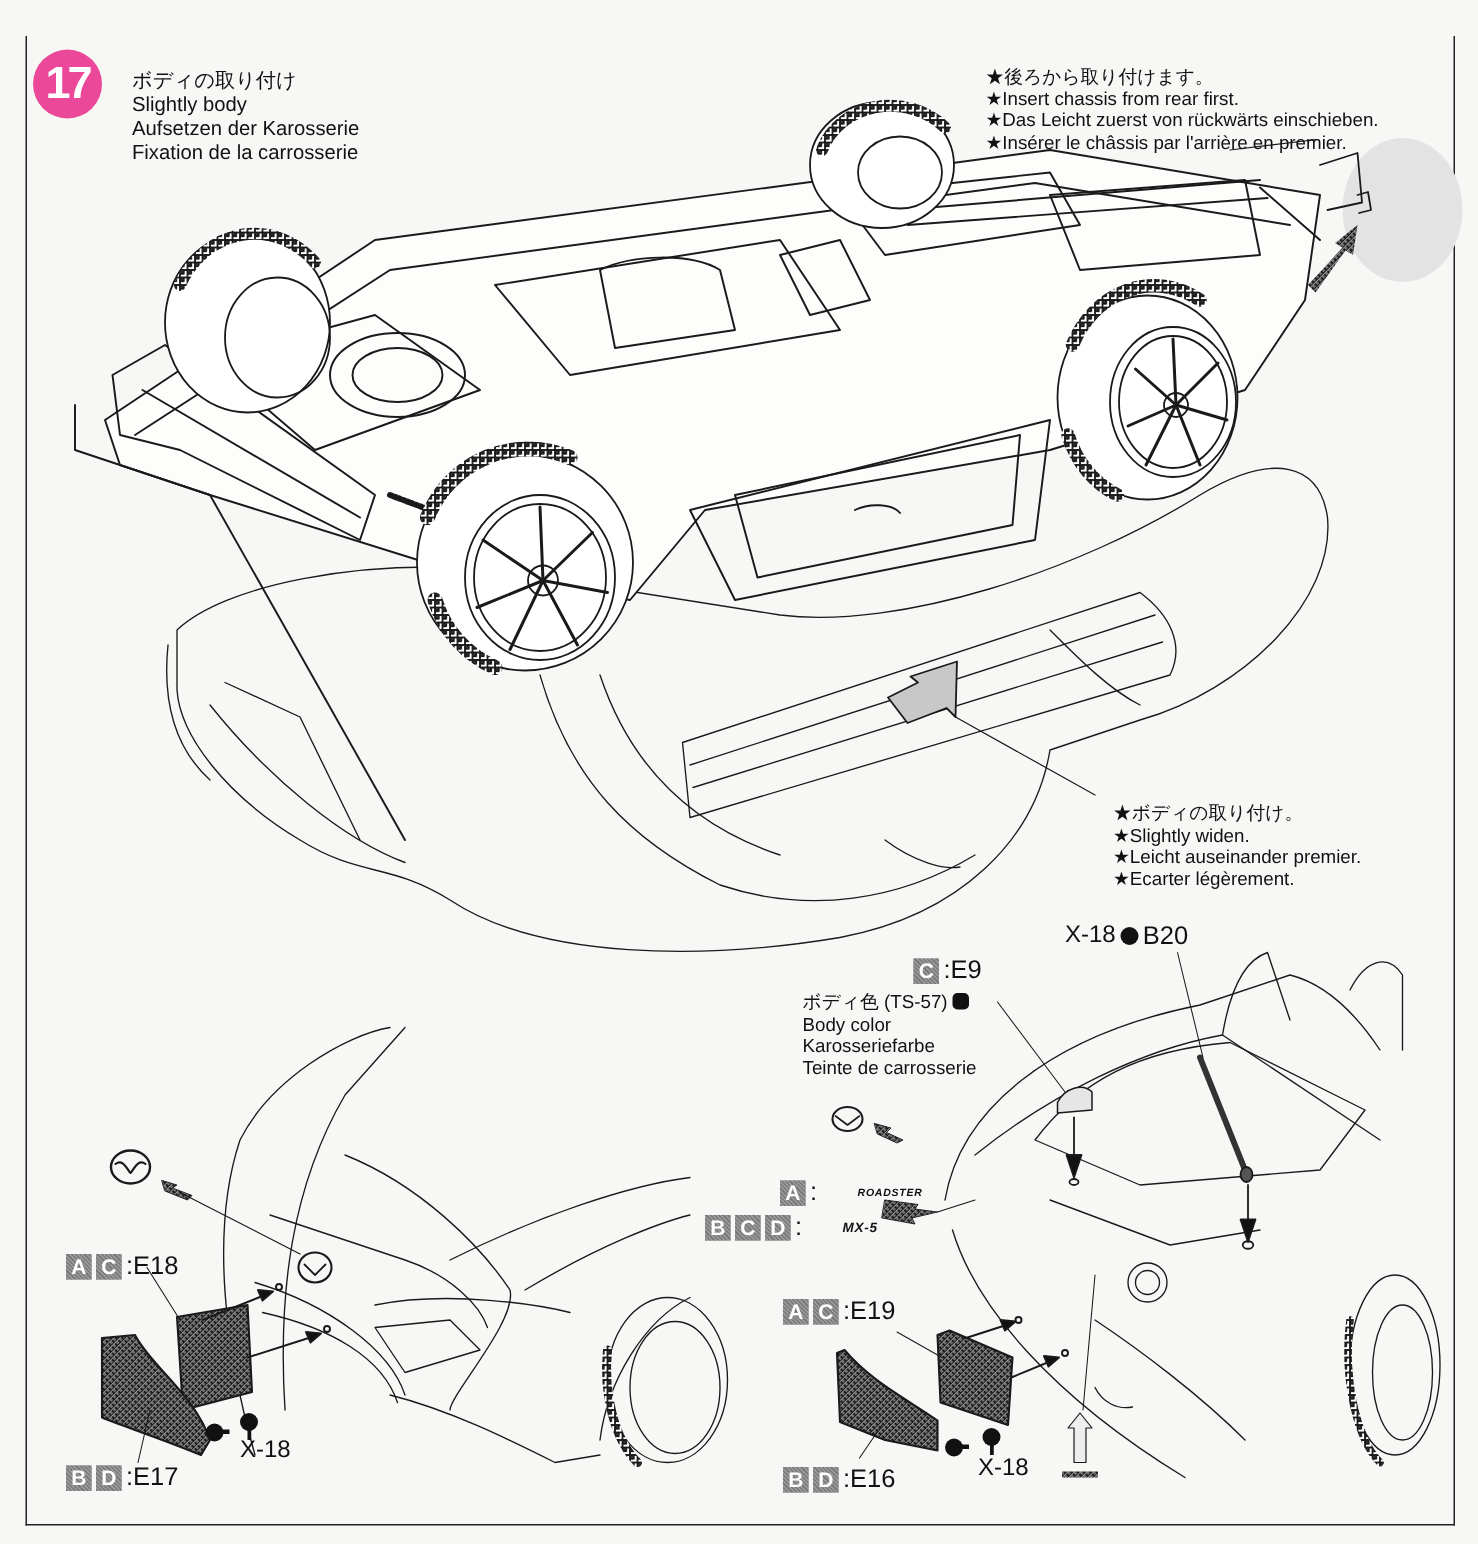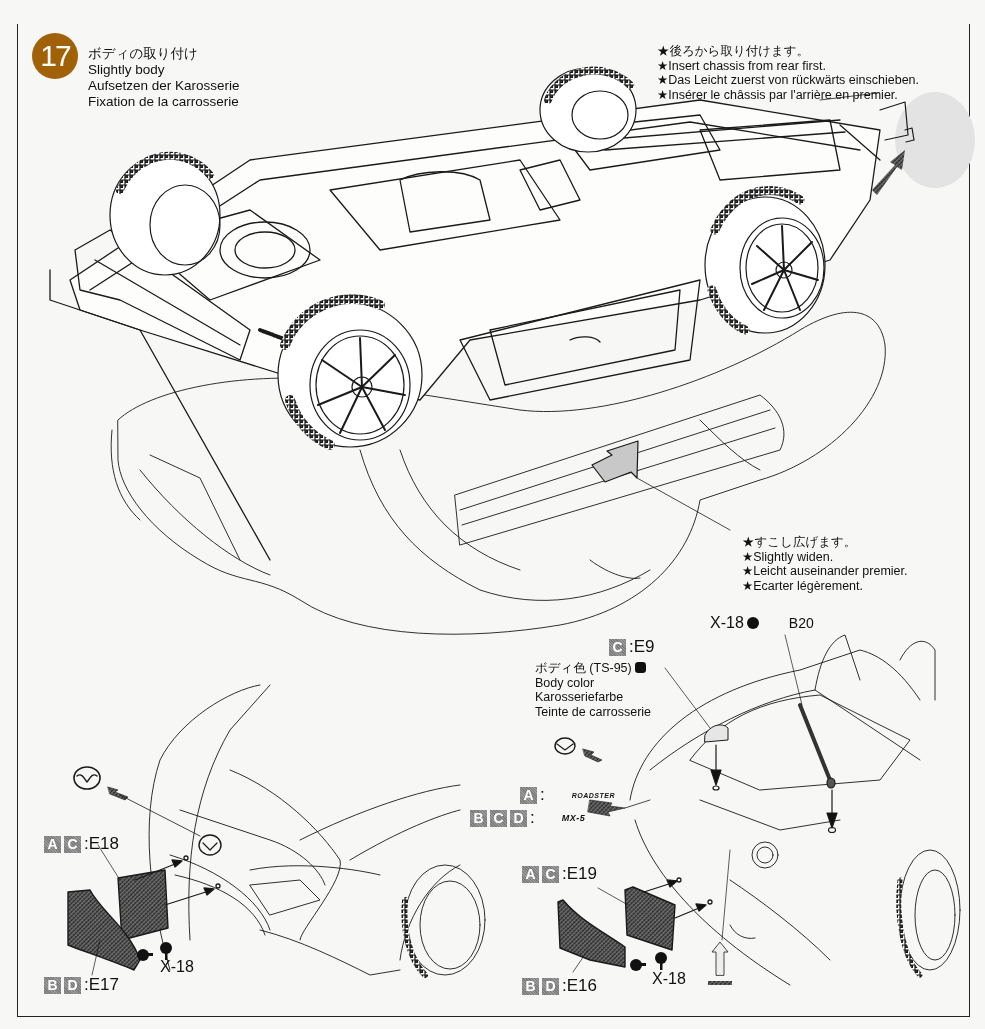--- a/index.html
+++ b/index.html
@@ -8,8 +8,8 @@
     .frame { position: absolute; left: 17px; top: 24px; width: 951px; height: 992px;
              border-left: 1.5px solid #222; border-right: 1.5px solid #222; border-bottom: 1.5px solid #222; }
     .abs { position: absolute; }
-    .step-badge { left: 32px; top: 33px; width: 46px; height: 46px; border-radius: 50%;
-                  background: #a16207; color: #fff; font-weight: normal; font-size: 30px;
+    .step-badge { left: 22px; top: 33px; width: 46px; height: 46px; border-radius: 50%;
+                  background: #ec4899; color: #fff; font-weight: bold; font-size: 30px;
                   line-height: 46px; text-align: center; letter-spacing: -2px; }
     .title-block { left: 88px; top: 46px; font-size: 13.5px; line-height: 16px; }
     .title-block div { white-space: nowrap; }

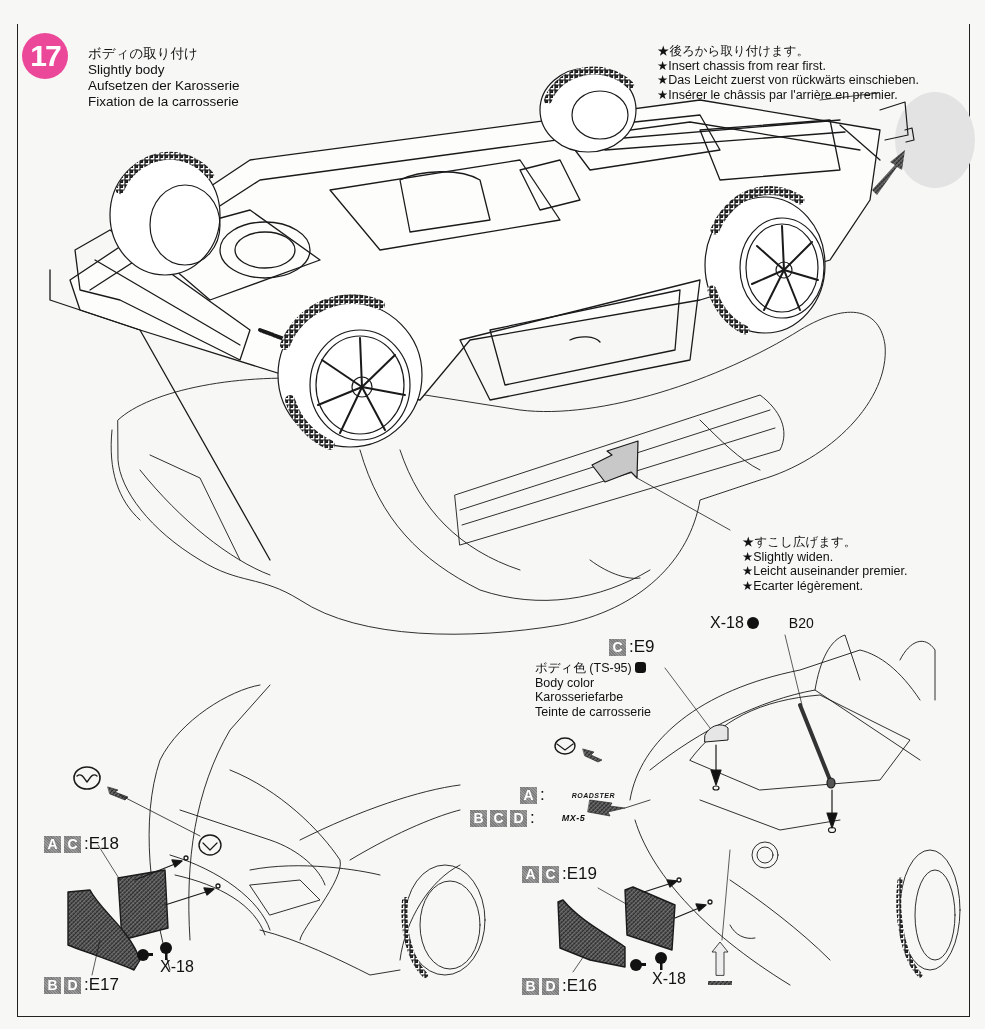--- a/index.html
+++ b/index.html
@@ -267,7 +267,7 @@
 </div>
 
 <div class="abs note" style="left:742px; top:535px;">
-  <div>すこし広げます。</div>
+  <div>ボディの取り付け。</div>
   <div>Slightly widen.</div>
   <div>Leicht auseinander premier.</div>
   <div>Ecarter légèrement.</div>

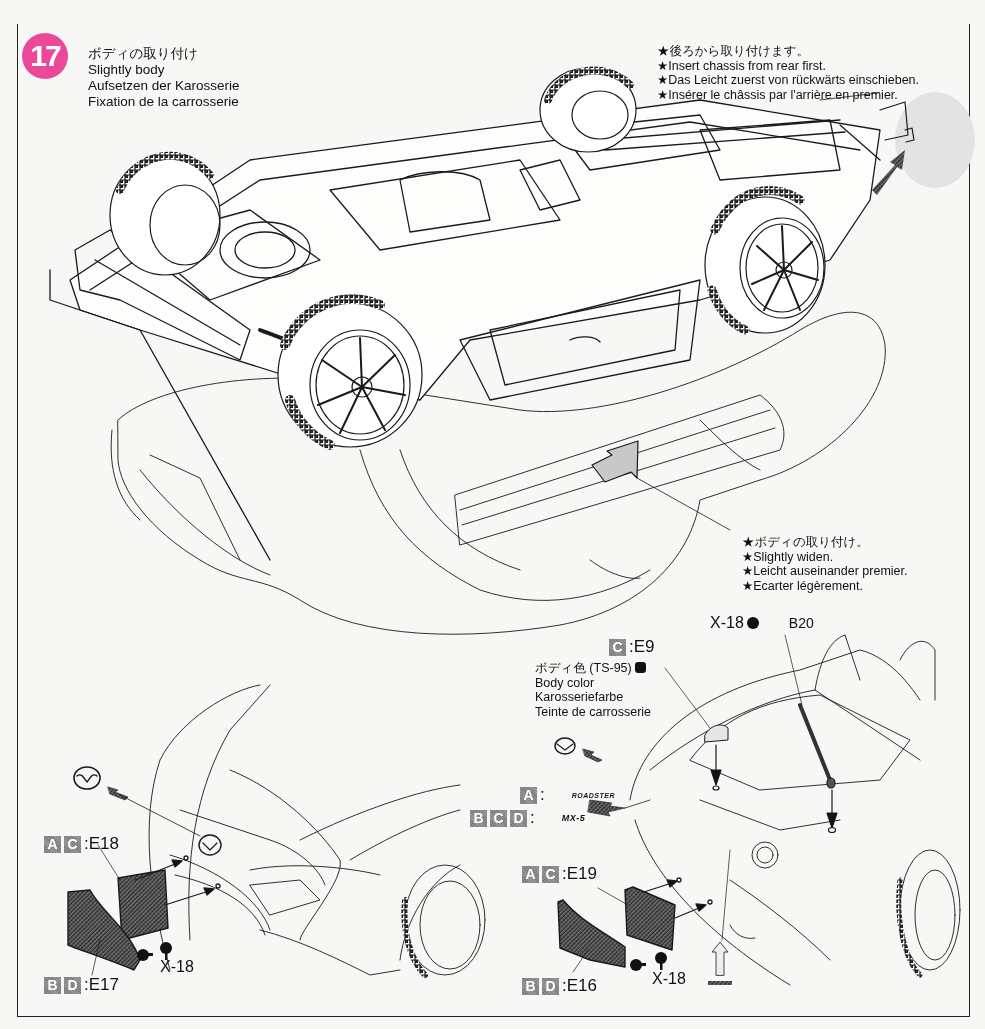--- a/index.html
+++ b/index.html
@@ -276,7 +276,7 @@
 <div class="abs part-label" style="left:710px; top:614px;">
   <span class="small-mark">X-18</span>
   <span style="display:inline-block;width:12px;height:12px;border-radius:50%;background:#111;"></span>
-  <span style="font-size:14px;margin-left:27px;">B20</span>
+  <span style="font-size:17px;">B20</span>
 </div>
 
 <div class="abs part-label" style="left:609px; top:637px;">

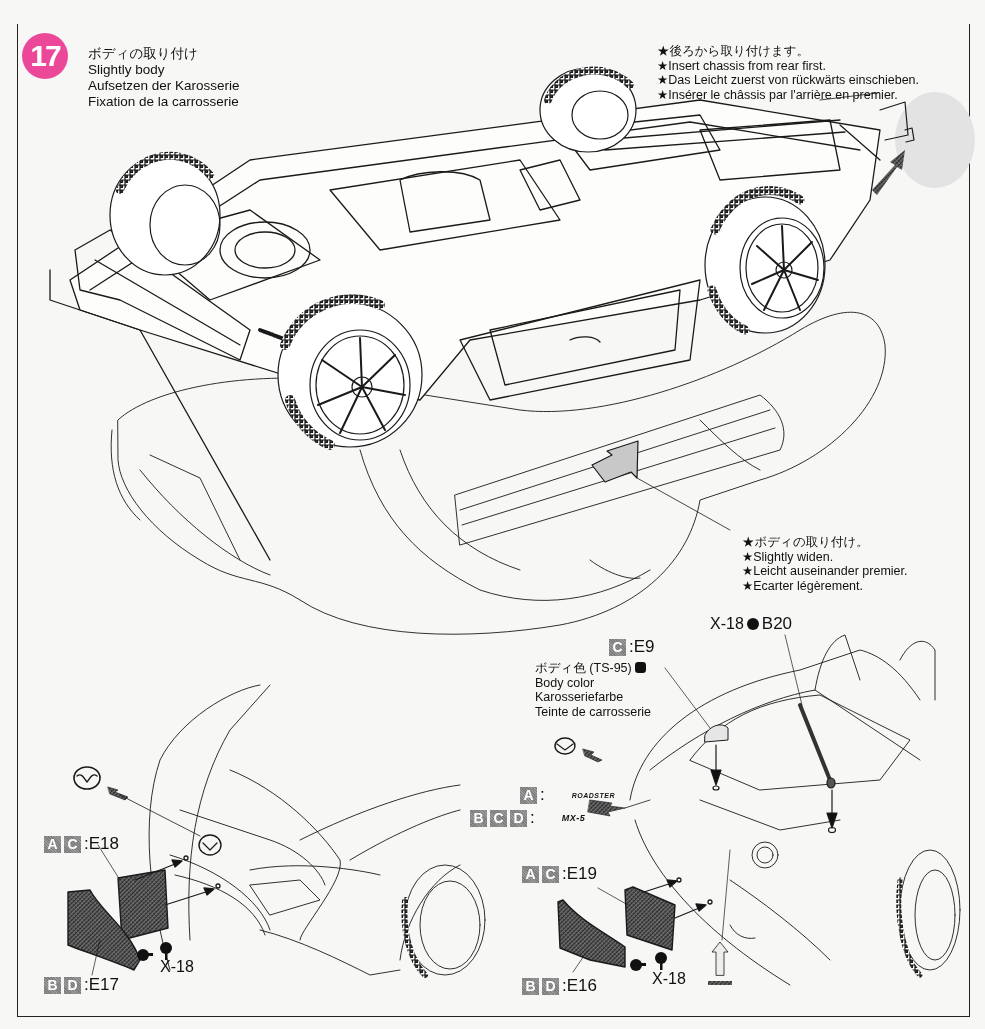--- a/index.html
+++ b/index.html
@@ -285,7 +285,7 @@
 </div>
 
 <div class="abs paint-block" style="left:535px; top:661px;">
-  <div><span>ボディ色 (TS-95)</span> <span style="display:inline-block;width:11px;height:11px;background:#111;border-radius:30%;vertical-align:-1px;"></span></div>
+  <div><span>ボディ色 (TS-57)</span> <span style="display:inline-block;width:11px;height:11px;background:#111;border-radius:30%;vertical-align:-1px;"></span></div>
   <div>Body color</div>
   <div>Karosseriefarbe</div>
   <div>Teinte de carrosserie</div>

